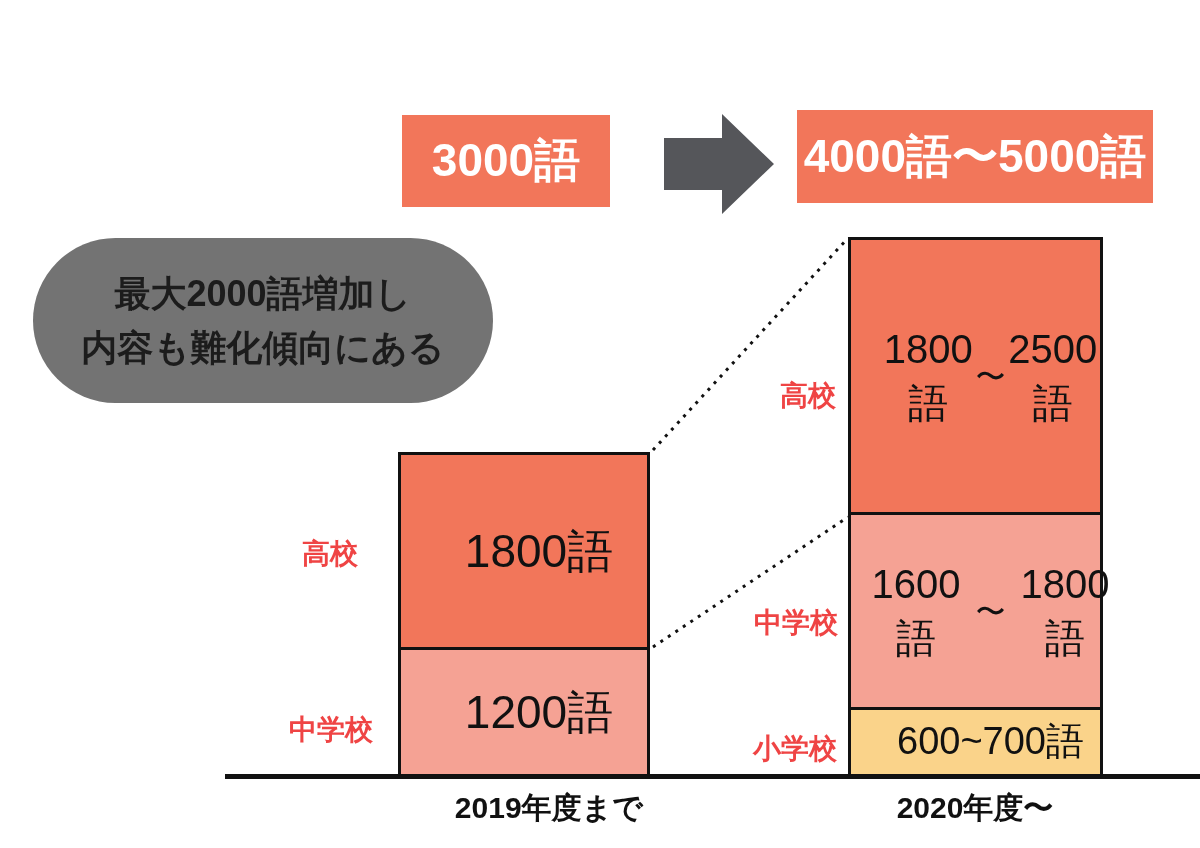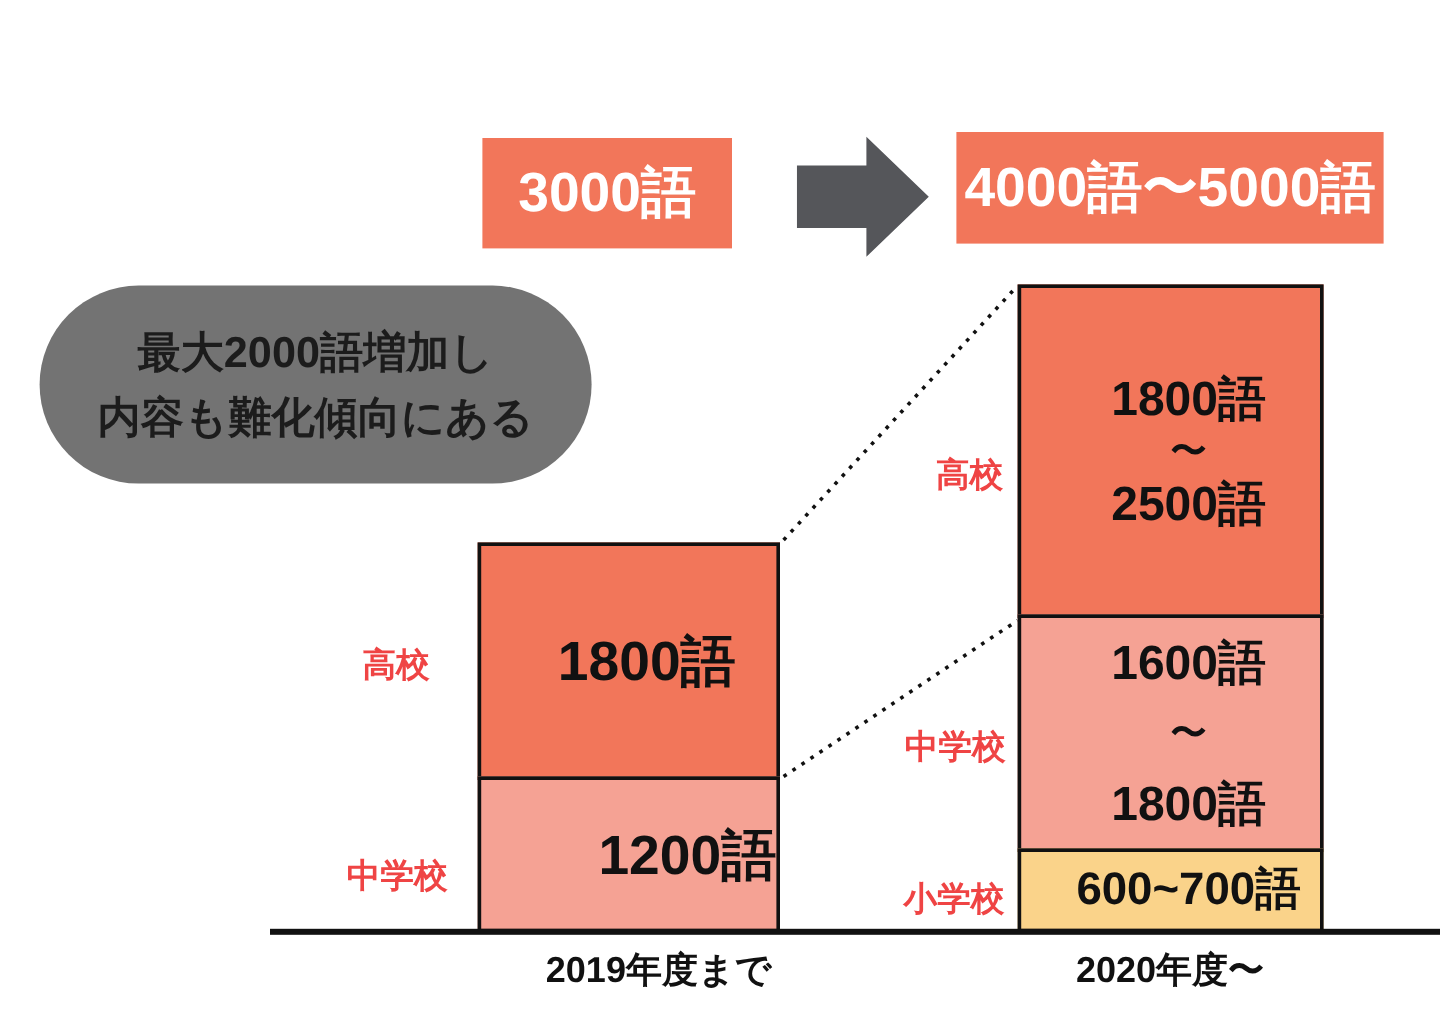--- a/index.html
+++ b/index.html
@@ -21,8 +21,8 @@
   }
   .seg{
     position:absolute;box-sizing:border-box;border:3px solid #111;
-    display:flex;flex-direction:column;align-items:center;justify-content:center;
-    font-weight:700;color:#111;text-align:center;padding-left:30px;
+    display:flex;flex-direction:row;align-items:center;justify-content:center;
+    font-weight:400;color:#111;text-align:center;padding-left:30px;
   }
   .seg-dark{background:#F2765A;}
   .seg-light{background:#F5A294;gap:15px;}

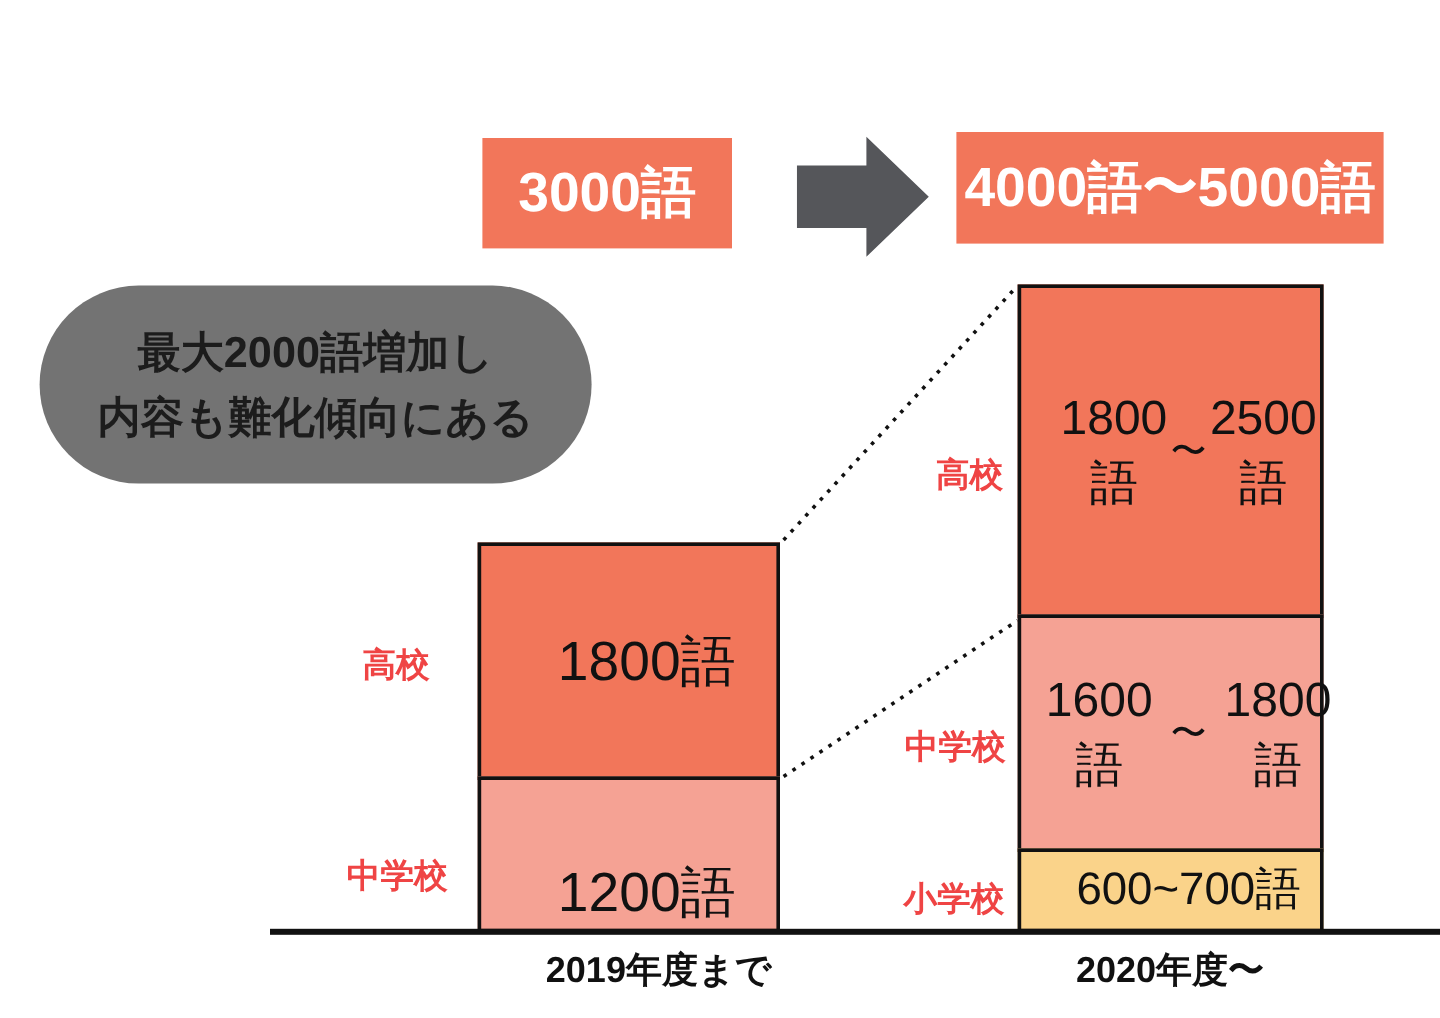--- a/index.html
+++ b/index.html
@@ -28,7 +28,7 @@
   .seg-light{background:#F5A294;gap:15px;}
   .seg-yellow{background:#FAD38A;}
   .lb-hs{left:398px;top:452px;width:252px;height:198px;font-size:46px;}
-  .lb-jhs{left:398px;top:647px;width:252px;height:130px;font-size:46px;align-items:flex-end;}
+  .lb-jhs{left:398px;top:647px;width:252px;height:130px;font-size:46px;}
   .rb-hs{left:848px;top:237px;width:255px;height:278px;font-size:40px;}
   .rb-jhs{left:848px;top:512px;width:255px;height:198px;font-size:40px;}
   .rb-es{left:848px;top:707px;width:255px;height:70px;font-size:38px;}

